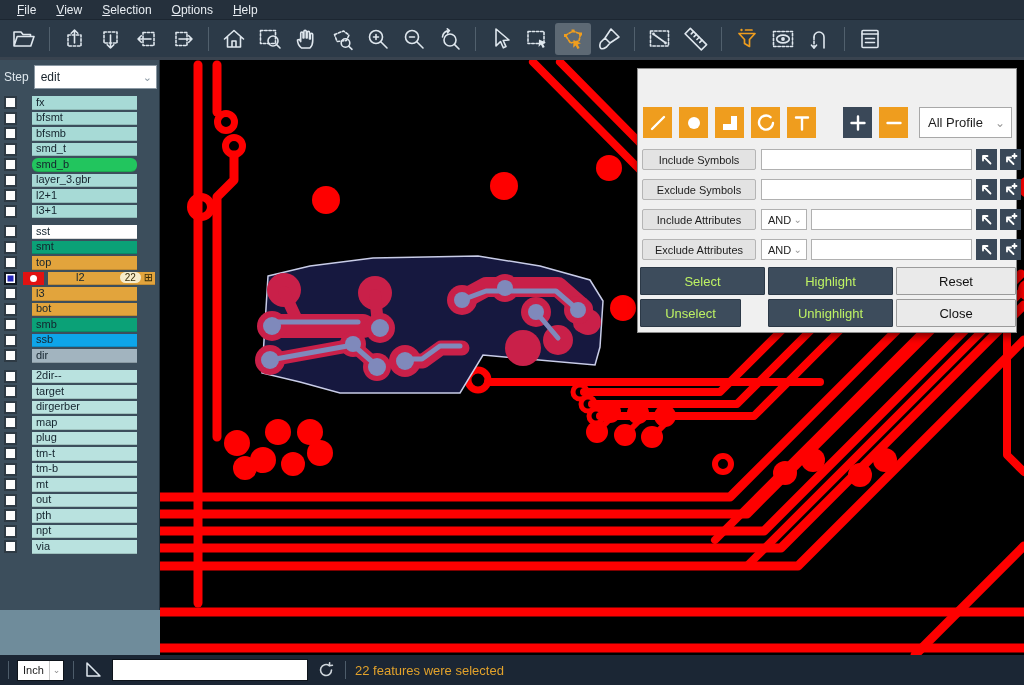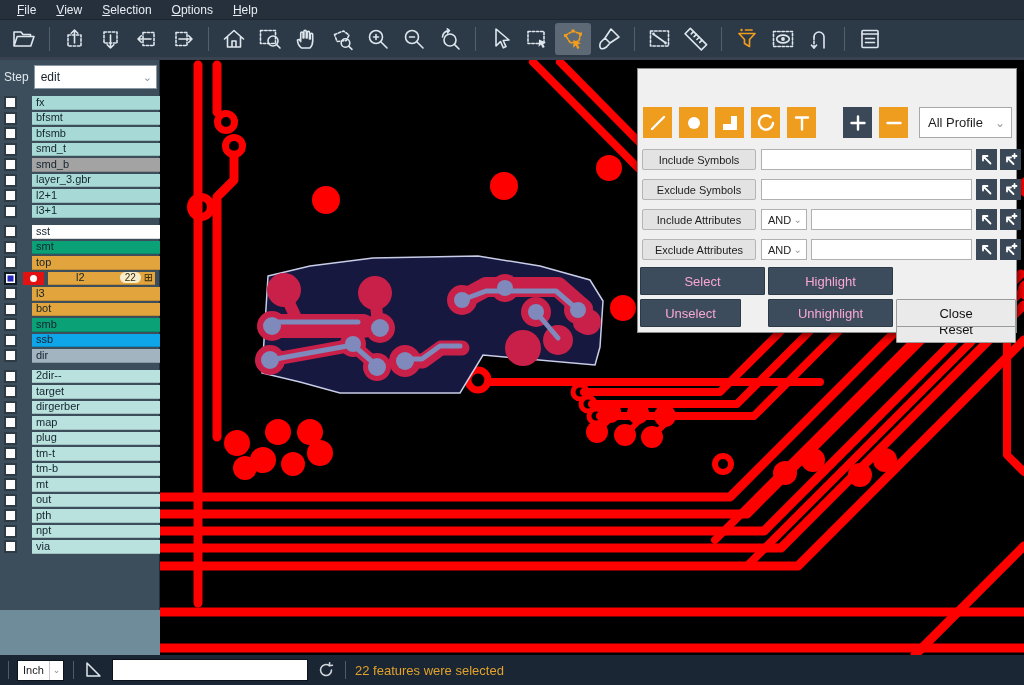--- a/index.html
+++ b/index.html
@@ -46,7 +46,7 @@
   .layer-indicator { position:absolute; left:23px; top:1px; width:21px; height:13px; background:#e21212;
     display:flex; align-items:center; justify-content:center; }
   .layer-indicator .dot { width:7px; height:7px; border-radius:50%; background:#fff; }
-  .layer-chip { position:absolute; left:32px; top:1px; width:128px; height:13.5px;
+  .layer-chip { position:absolute; left:32px; top:1px; width:105px; height:13.5px;
     font-size:11px; line-height:13px; color:#14242e; padding-left:4px;
     display:flex; align-items:center; border-bottom:1px solid rgba(0,0,0,.15); }
   .layer-chip.shift { left:48px; width:107px;padding-left:28px; }

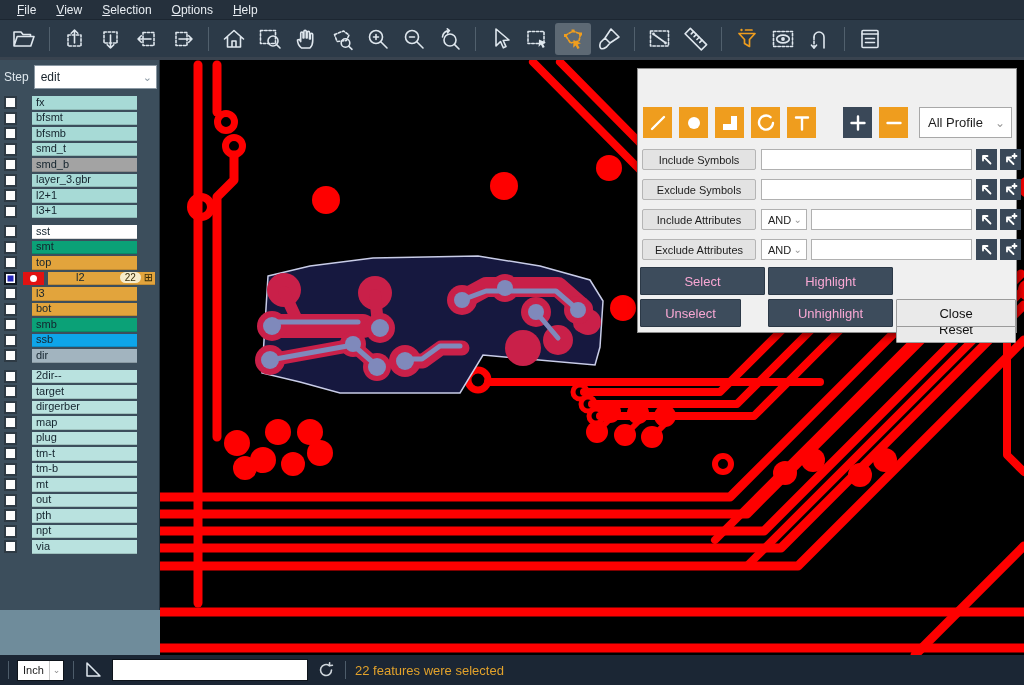--- a/index.html
+++ b/index.html
@@ -439,7 +439,7 @@
         </div>
         <div class="layer-row">
           <div class="layer-check"></div>
-          <div class="layer-chip" style="background: #a3a3a3;">
+          <div class="layer-chip" style="background: #22c55e; border-radius: 6px;">
             <span class="chip-label">smd_b</span>
           </div>
         </div>

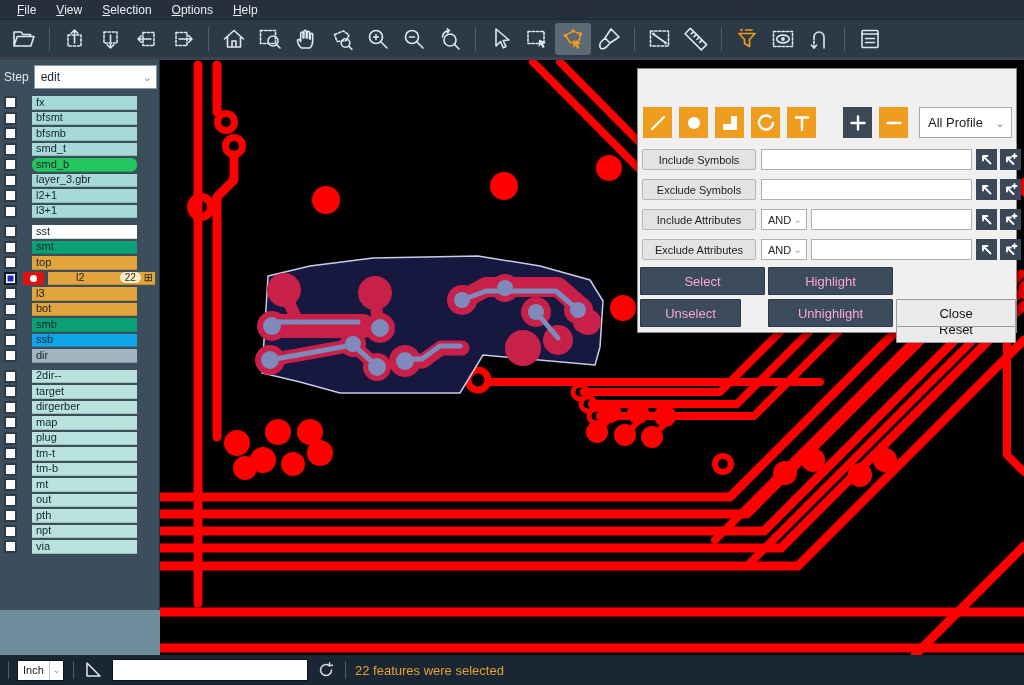--- a/index.html
+++ b/index.html
@@ -106,7 +106,7 @@
   .arrow-stroke { stroke:#fff; stroke-width:1.8; fill:none; stroke-linecap:round; stroke-linejoin:round; }
   .action-btn { position:absolute; height:28px; font-size:13px; display:flex; align-items:center;
     justify-content:center; border-radius:1px; }
-  .action-btn.dark { background:#3d4c5c; color:#f9a8d4; border:1px solid #2c3947; }
+  .action-btn.dark { background:#3d4c5c; color:#bef264; border:1px solid #2c3947; }
   .action-btn.light { background:#eaeaea; color:#111; border:1px solid #9b9b9b; }
 
   

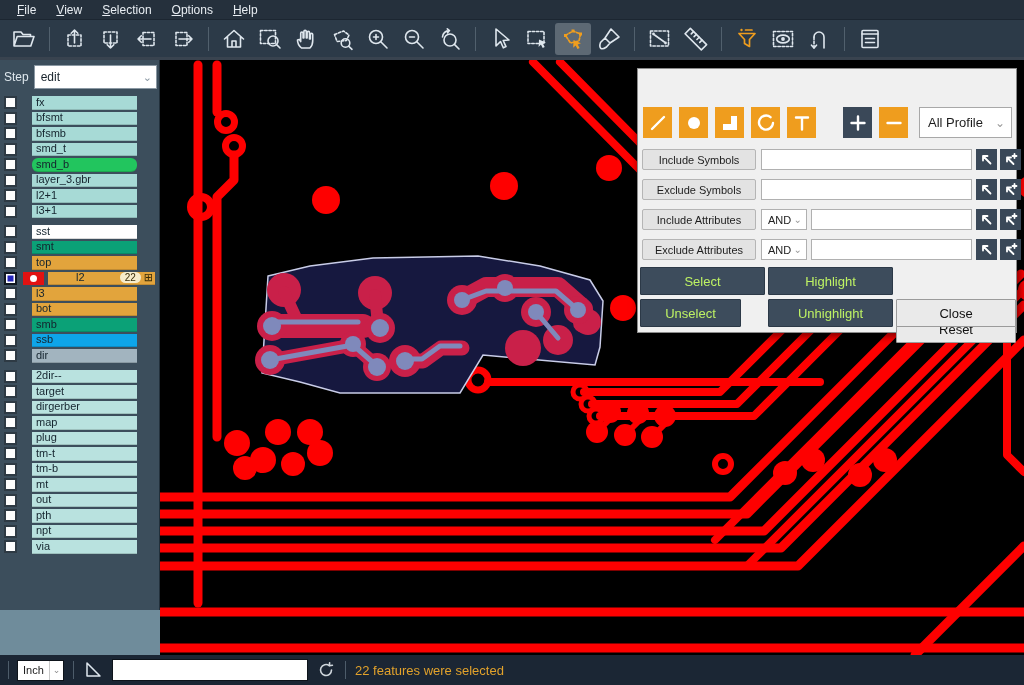--- a/index.html
+++ b/index.html
@@ -717,7 +717,7 @@
     <div id="dlg-actions">
         <div class="action-btn dark" style="left: 2px; width: 125px; top: 198px;">Select</div>
         <div class="action-btn dark" style="left: 130px; width: 125px; top: 198px;">Highlight</div>
-        <div class="action-btn light" style="left: 258px; width: 120px; top: 198px; margin-top: 48px;">Reset</div>
+        <div class="action-btn light" style="left: 258px; width: 120px; top: 198px;">Reset</div>
         <div class="action-btn dark" style="left: 2px; width: 101px; top: 230px;">Unselect</div>
         <div class="action-btn dark" style="left: 130px; width: 125px; top: 230px;">Unhighlight</div>
         <div class="action-btn light" style="left: 258px; width: 120px; top: 230px;">Close</div>

